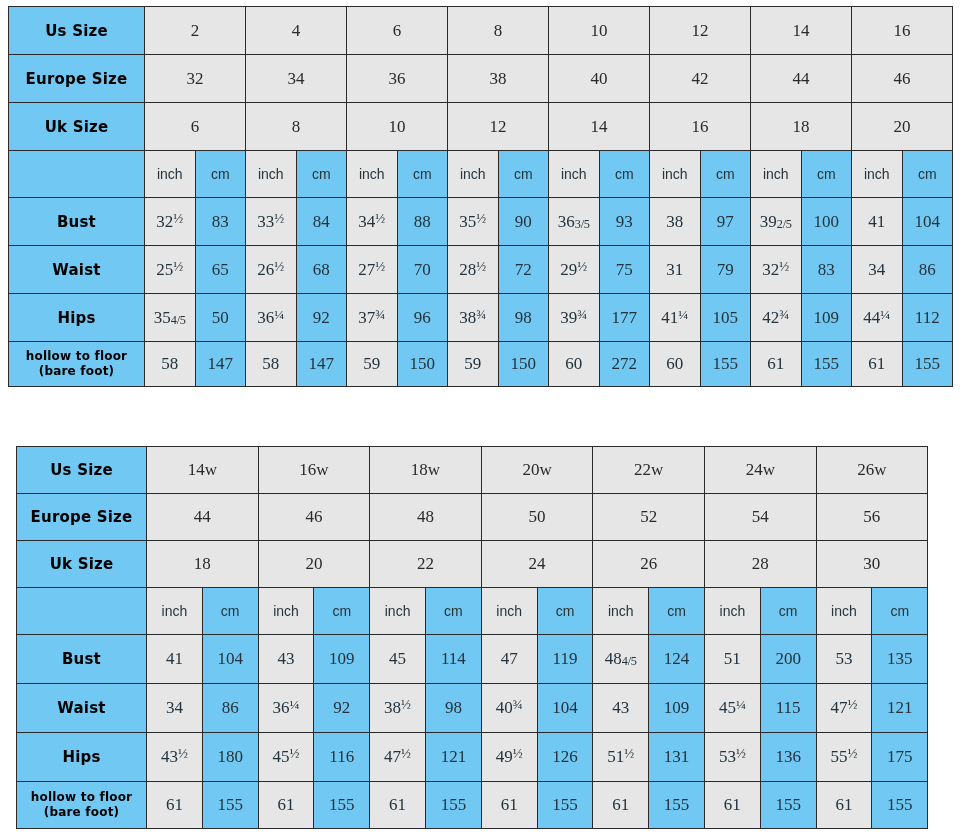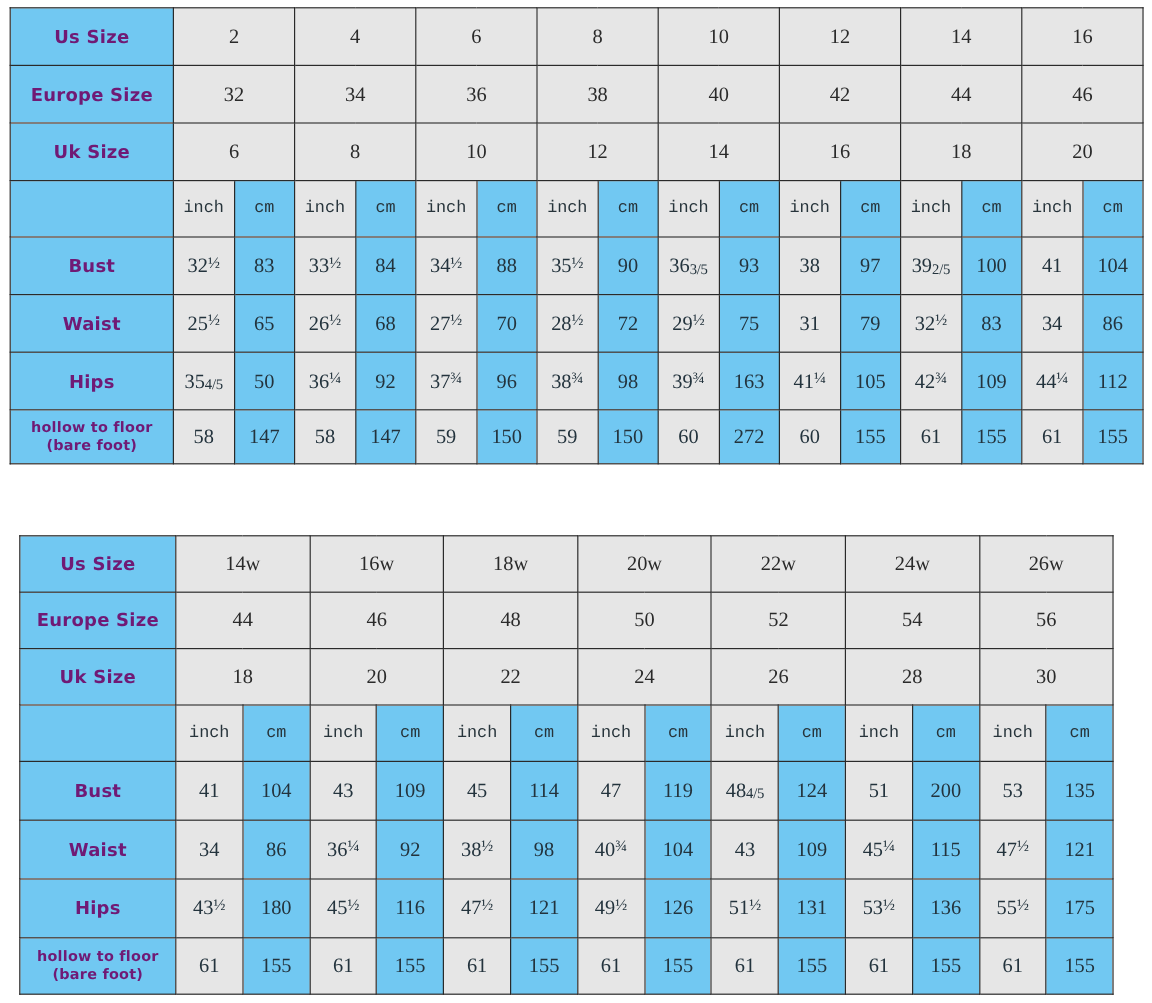--- a/index.html
+++ b/index.html
@@ -49,7 +49,7 @@
     font-weight: bold;
     font-size: 15px;
     letter-spacing: .2px;
-    color: #701a75;
+    color: #000000;
   }
   td.rowlabel.small {
     font-size: 12px;

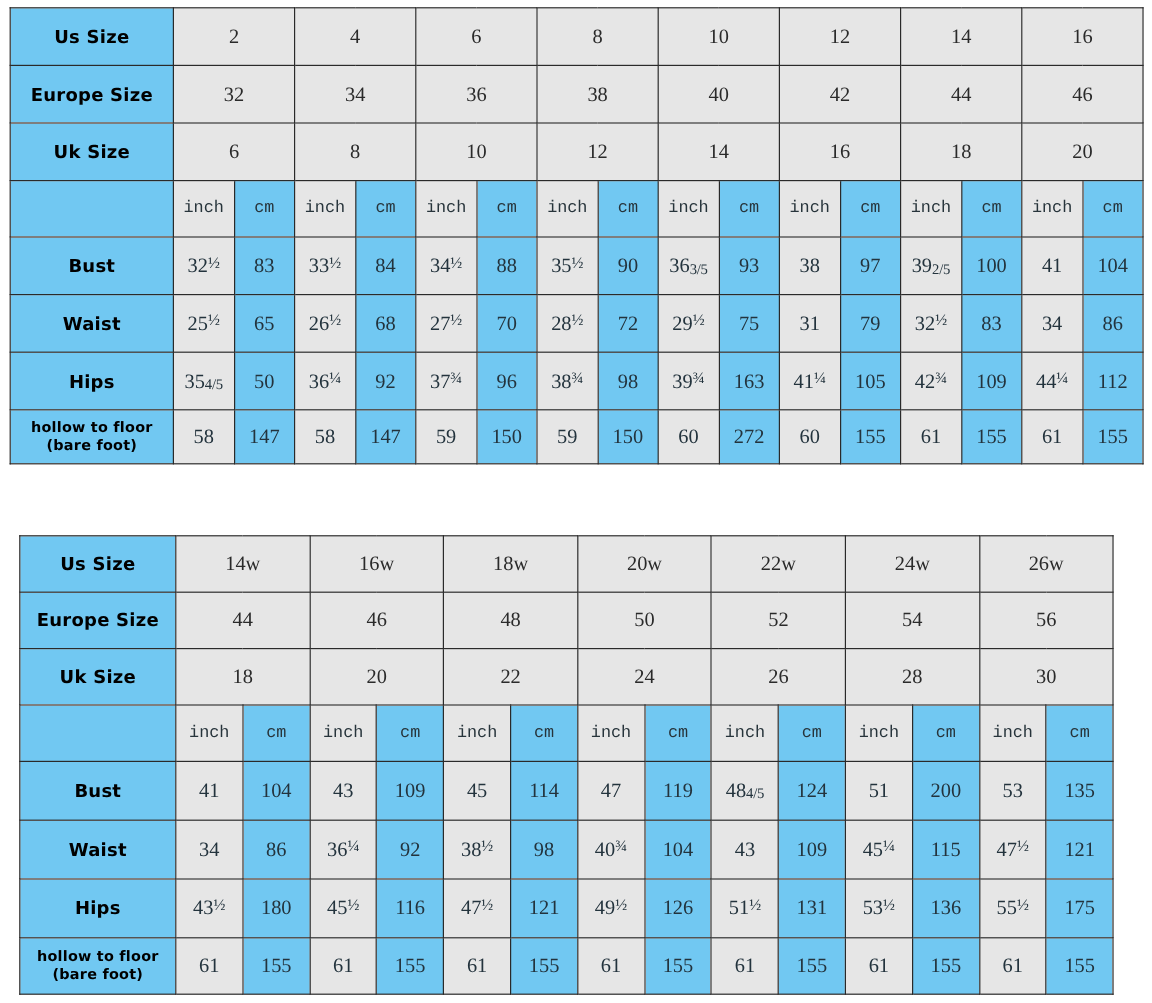--- a/index.html
+++ b/index.html
@@ -62,7 +62,7 @@
     color: #2a2a2a;
   }
   td.unit {
-    font-family: Liberation Mono, monospace;
+    font-family: Liberation Sans, sans-serif;
     font-size: 14px;
     color: #27343b;
   }

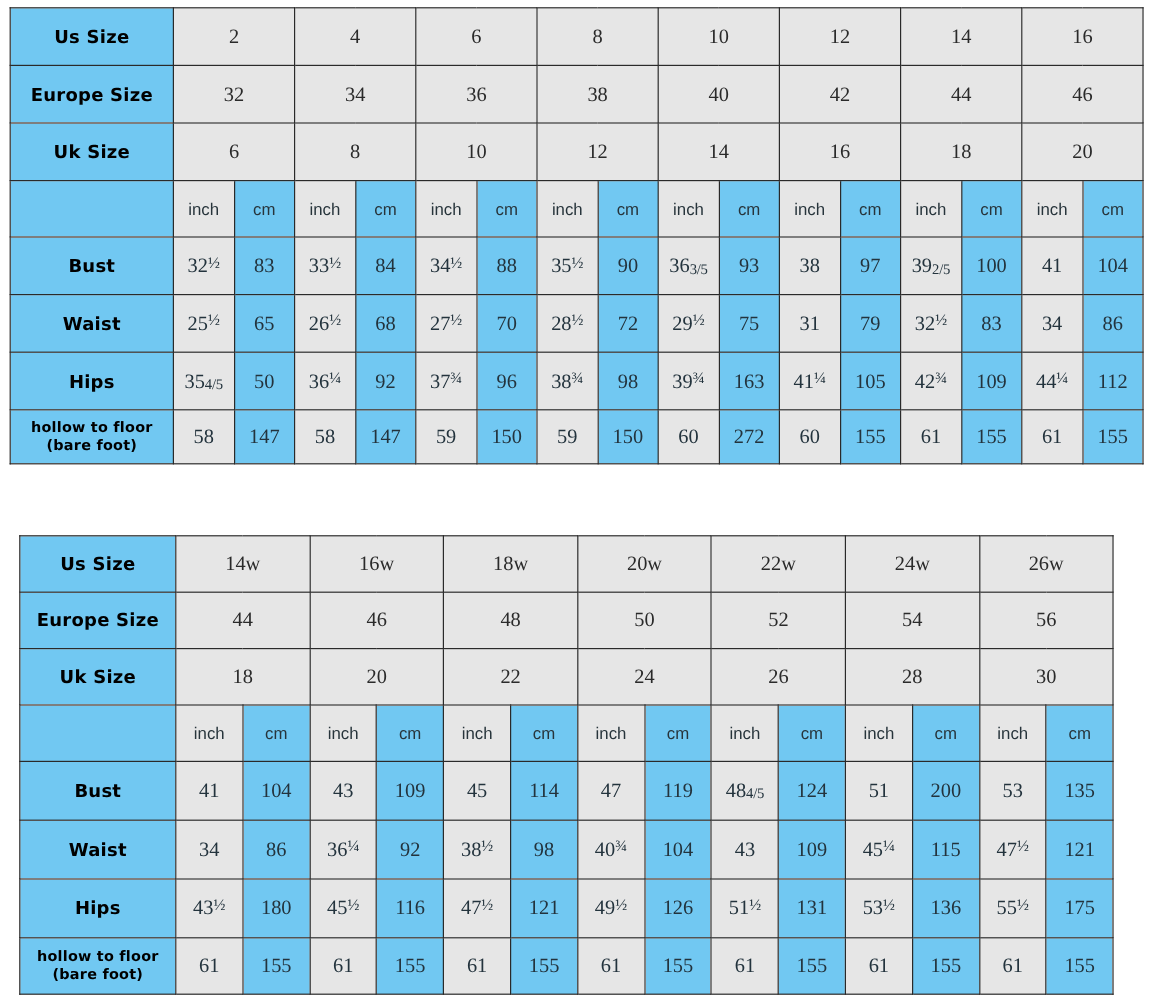--- a/index.html
+++ b/index.html
@@ -214,7 +214,7 @@
             <td class="grey measure">38<span class="fr">¾</span></td>
             <td class="blue measure">98</td>
             <td class="grey measure">39<span class="fr">¾</span></td>
-            <td class="blue measure">163</td>
+            <td class="blue measure">177</td>
             <td class="grey measure">41<span class="fr">¼</span></td>
             <td class="blue measure">105</td>
             <td class="grey measure">42<span class="fr">¾</span></td>

